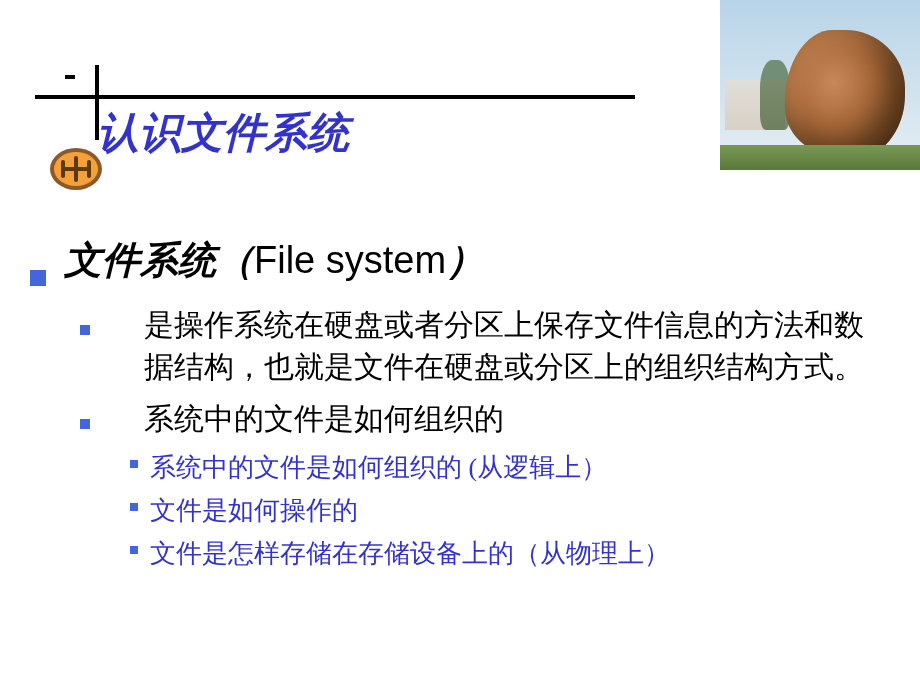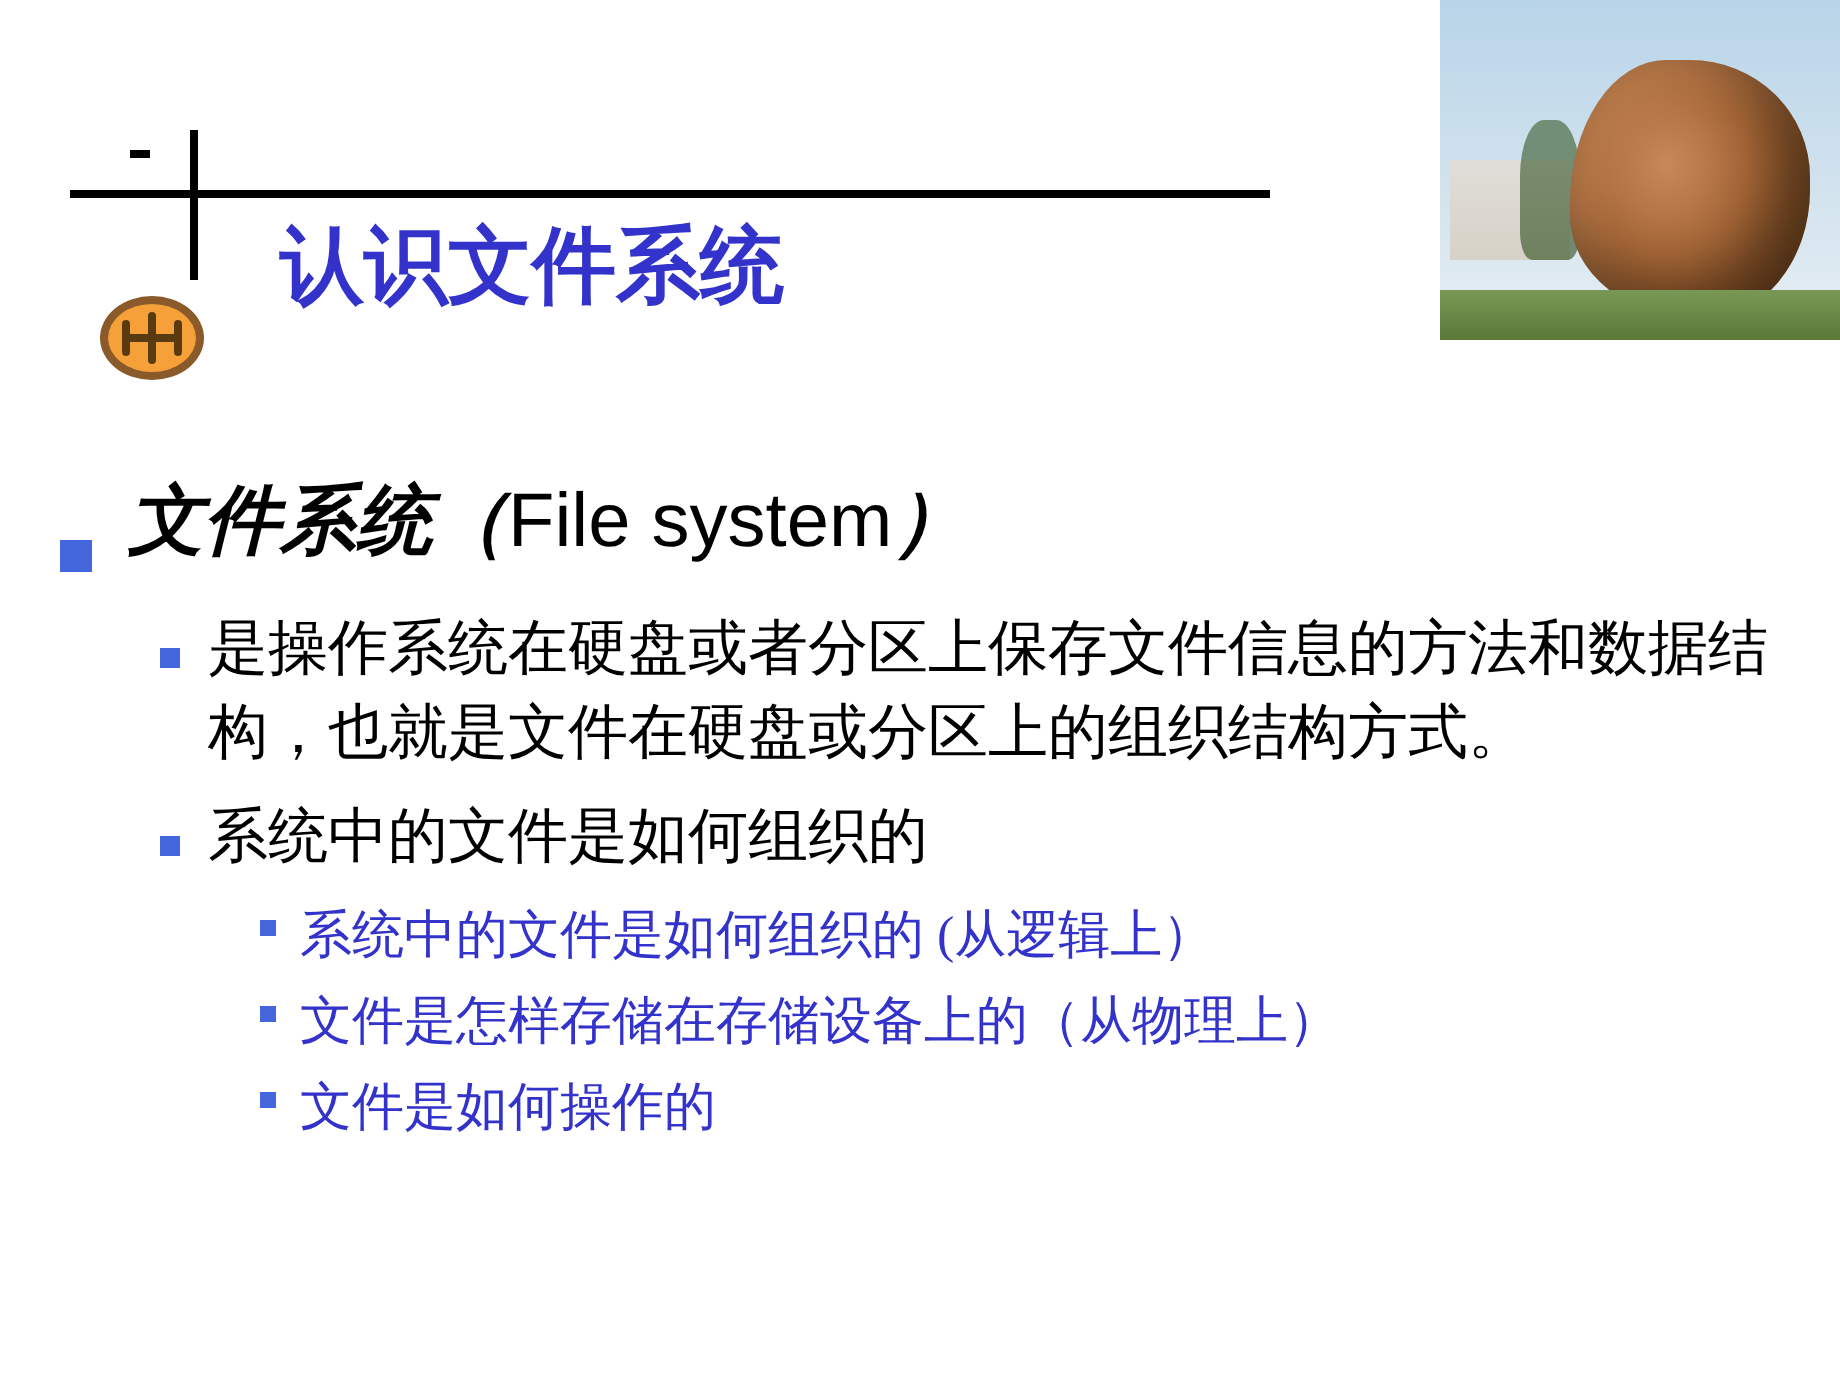--- a/index.html
+++ b/index.html
@@ -100,7 +100,8 @@
       font-size: 42px;
       font-weight: bold;
       color: #3333cc;
-      margin-left: 100px;
+      font-style: italic;
+      margin-left: 57px;
       font-family: "SimHei", "Microsoft YaHei", sans-serif;
     }
     .logo {

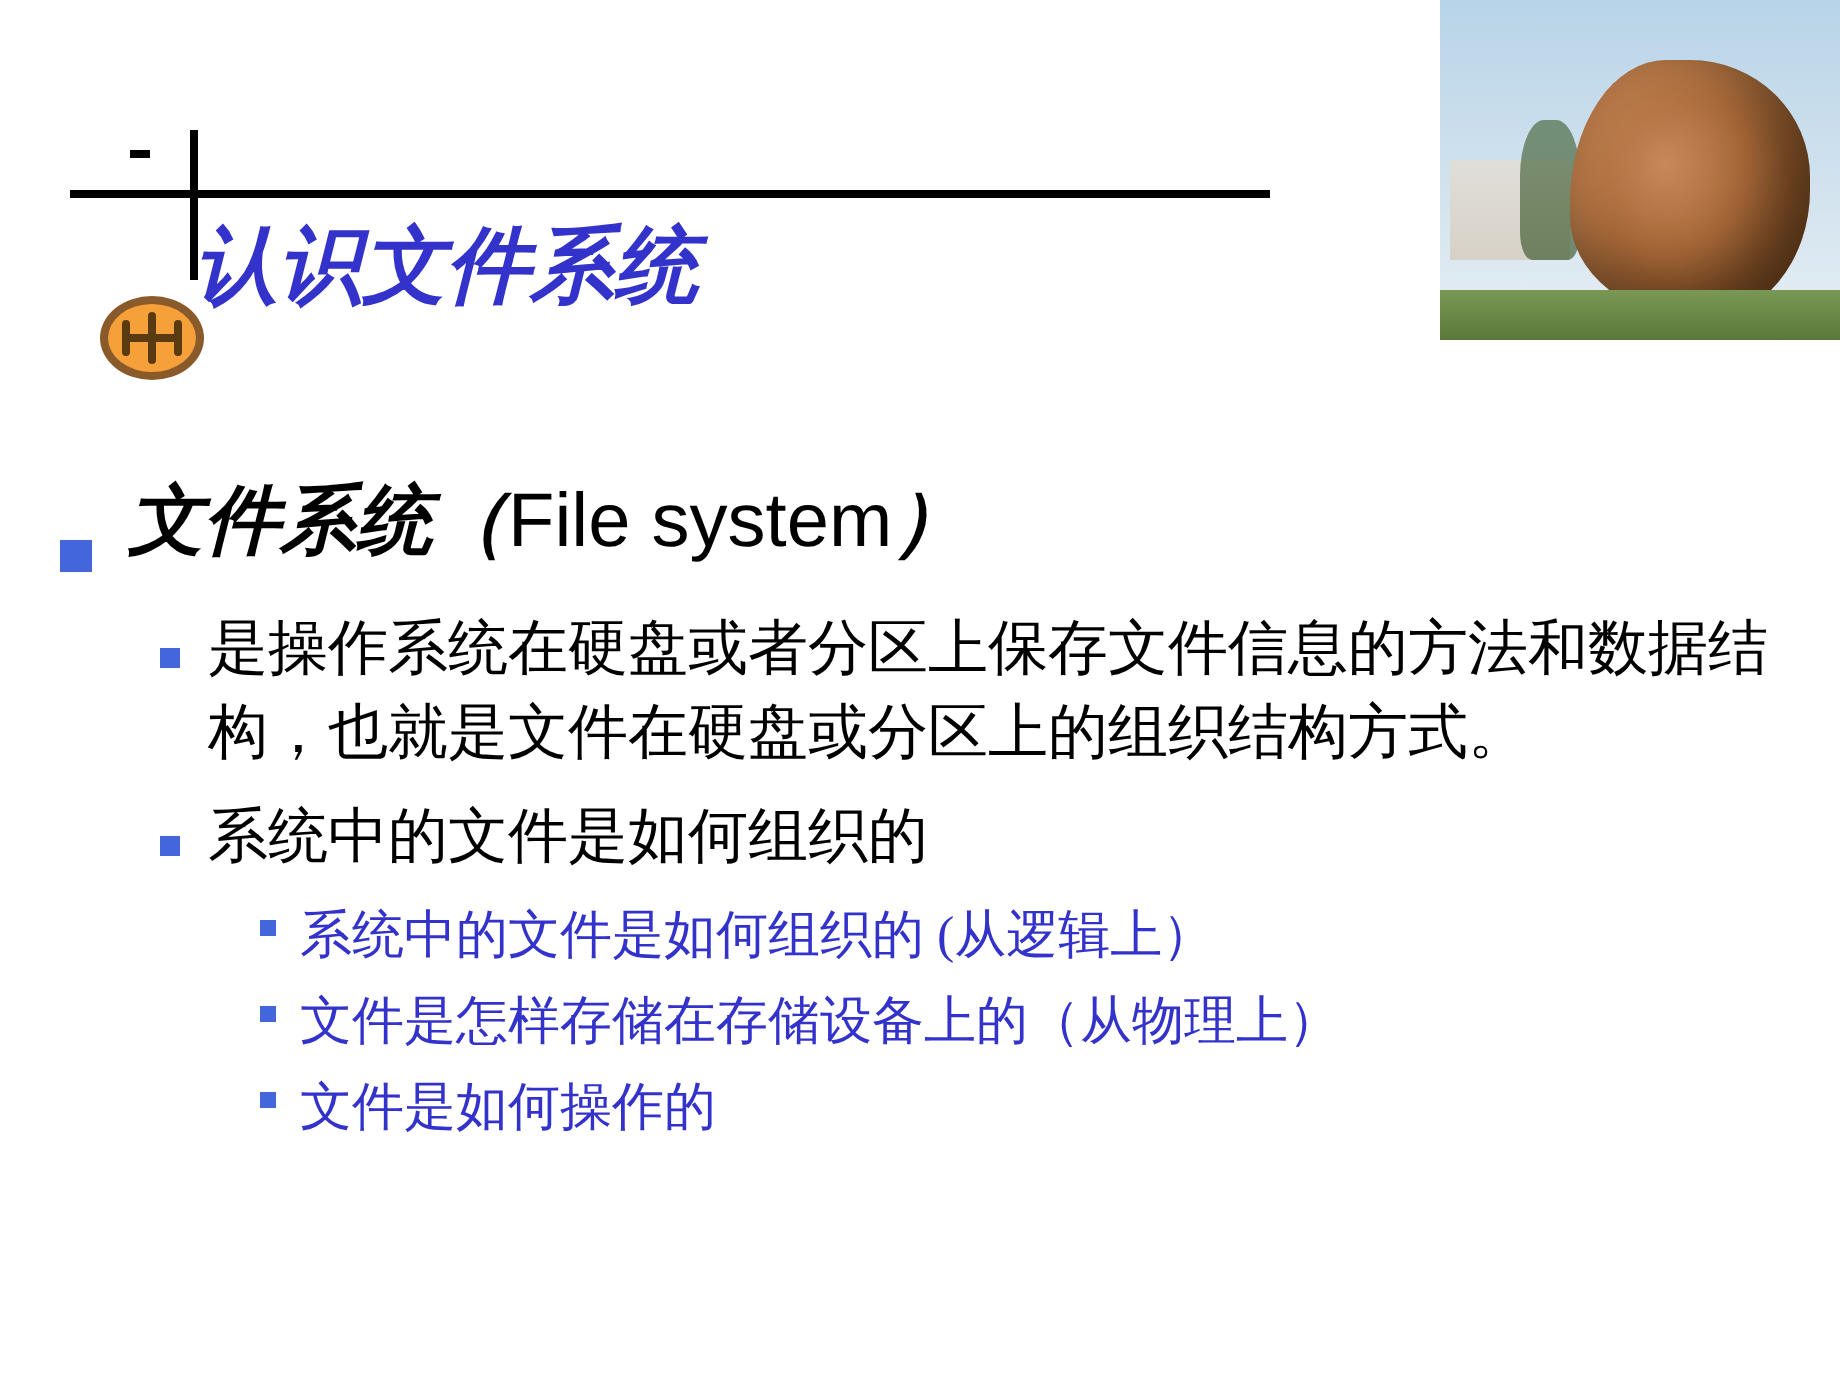--- a/index.html
+++ b/index.html
@@ -184,6 +184,7 @@
       align-items: baseline;
       margin-left: 50px;
       margin-bottom: 10px;
+      gap: 40px;
     }
     .bullet-l2 .marker {
       width: 10px;

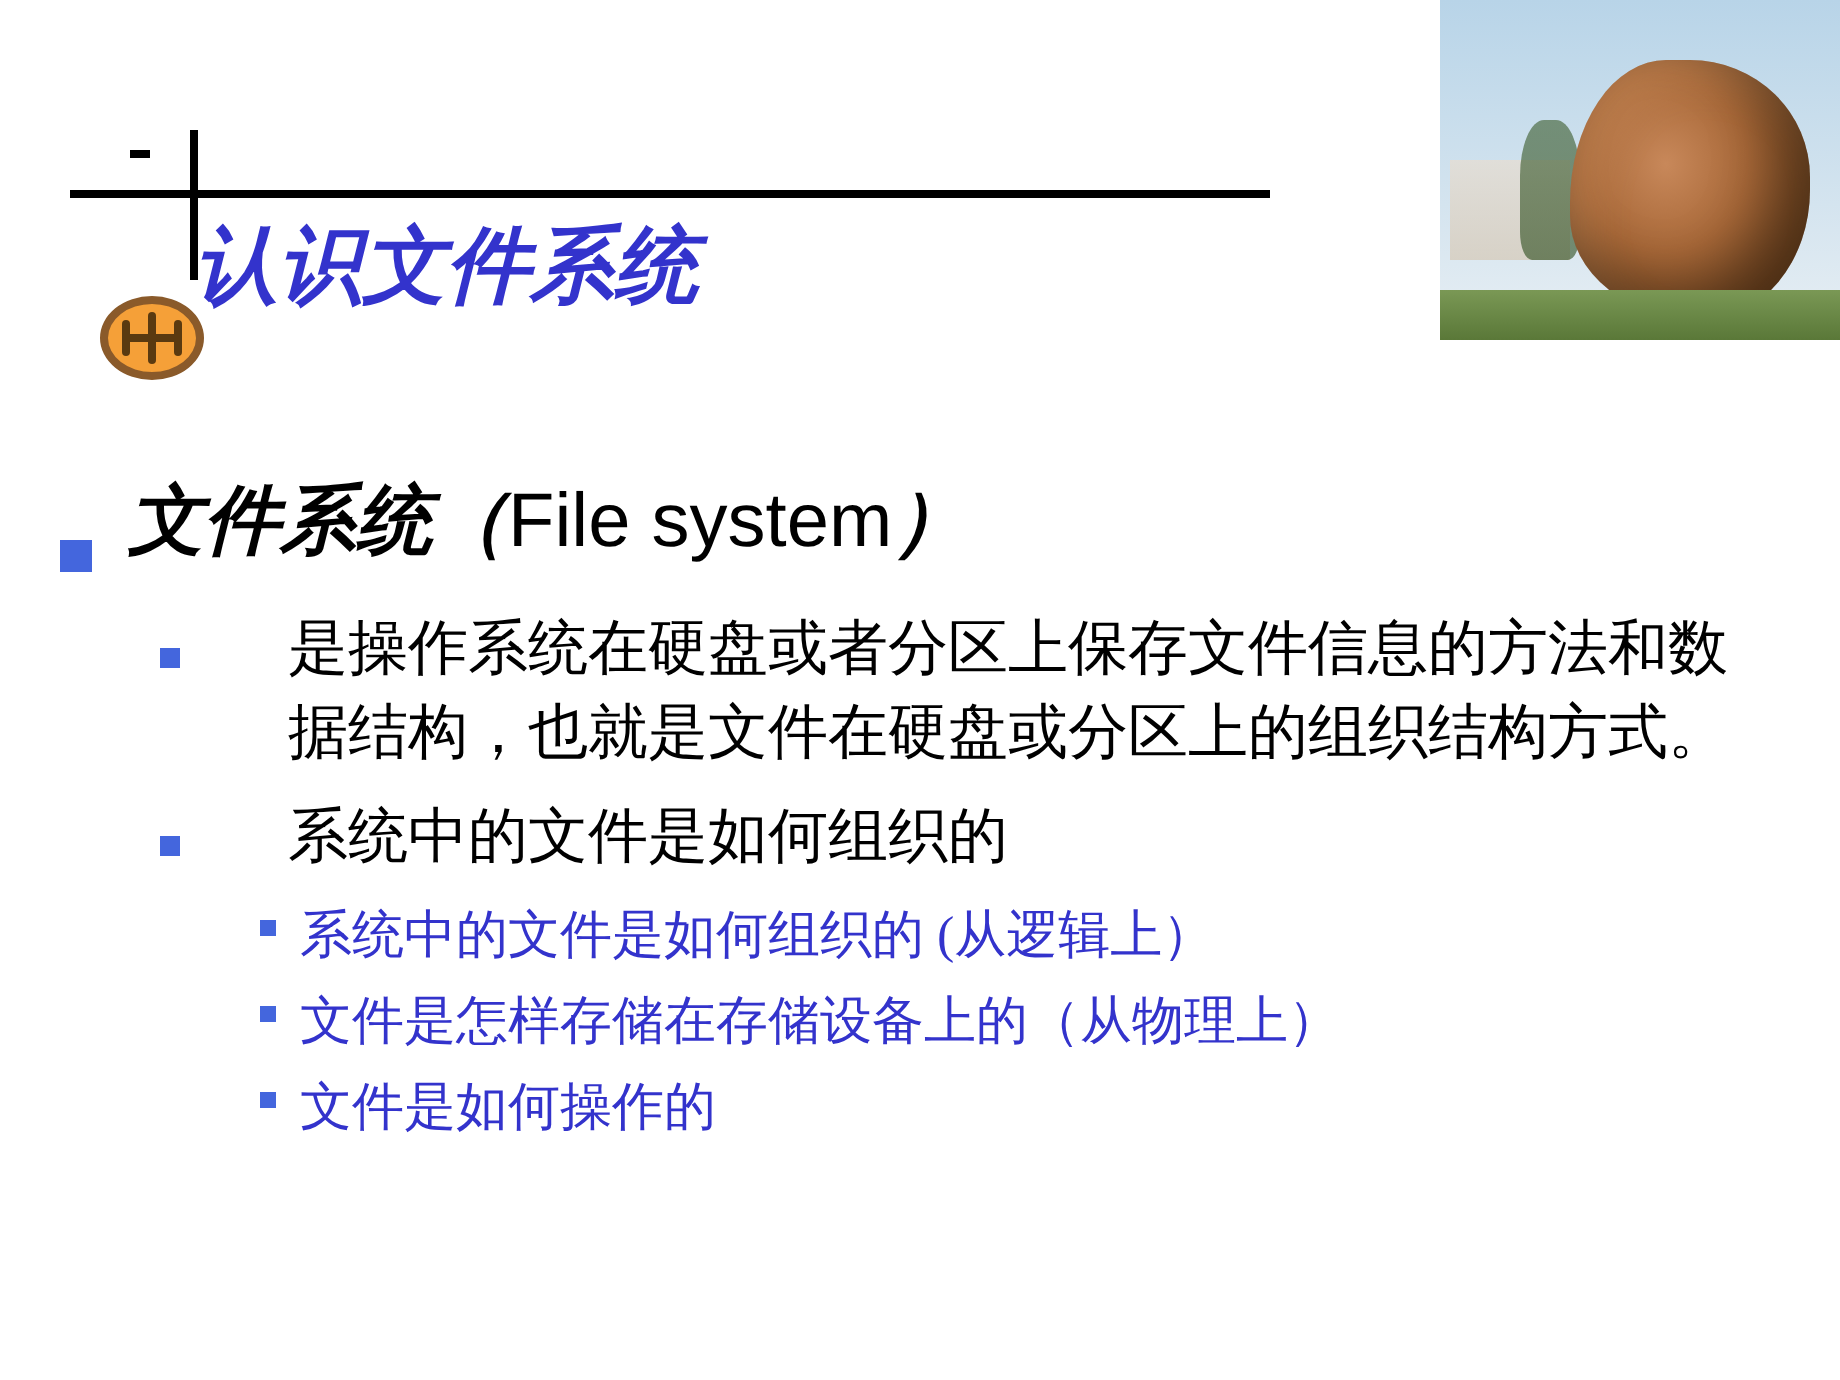--- a/index.html
+++ b/index.html
@@ -274,13 +274,13 @@
 
   <div class="bullet-l3">
     <div class="marker"></div>
+    <div class="text">文件是如何操作的</div>
+  </div>
+
+  <div class="bullet-l3">
+    <div class="marker"></div>
     <div class="text">文件是怎样存储在存储设备上的（从物理上）</div>
   </div>
-
-  <div class="bullet-l3">
-    <div class="marker"></div>
-    <div class="text">文件是如何操作的</div>
-  </div>
 </div>
 
 </body></html>

